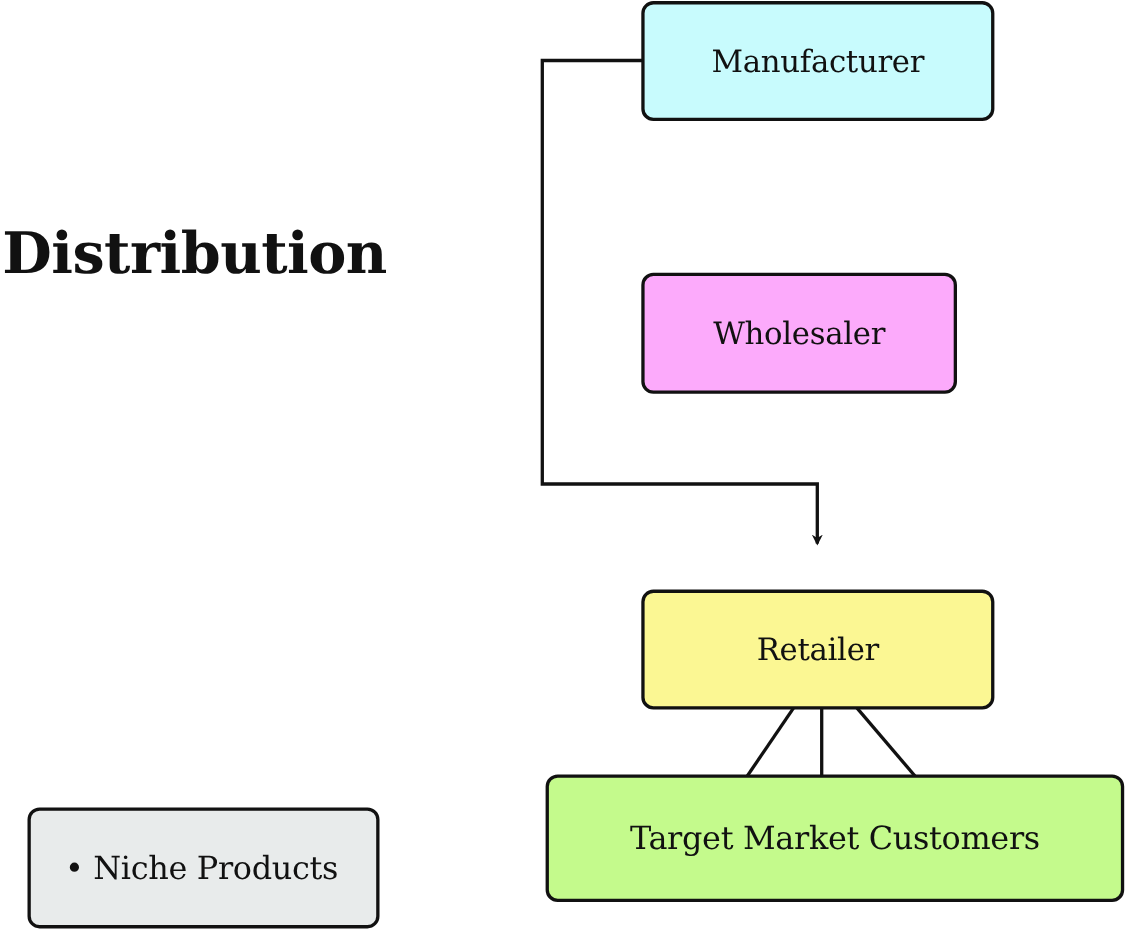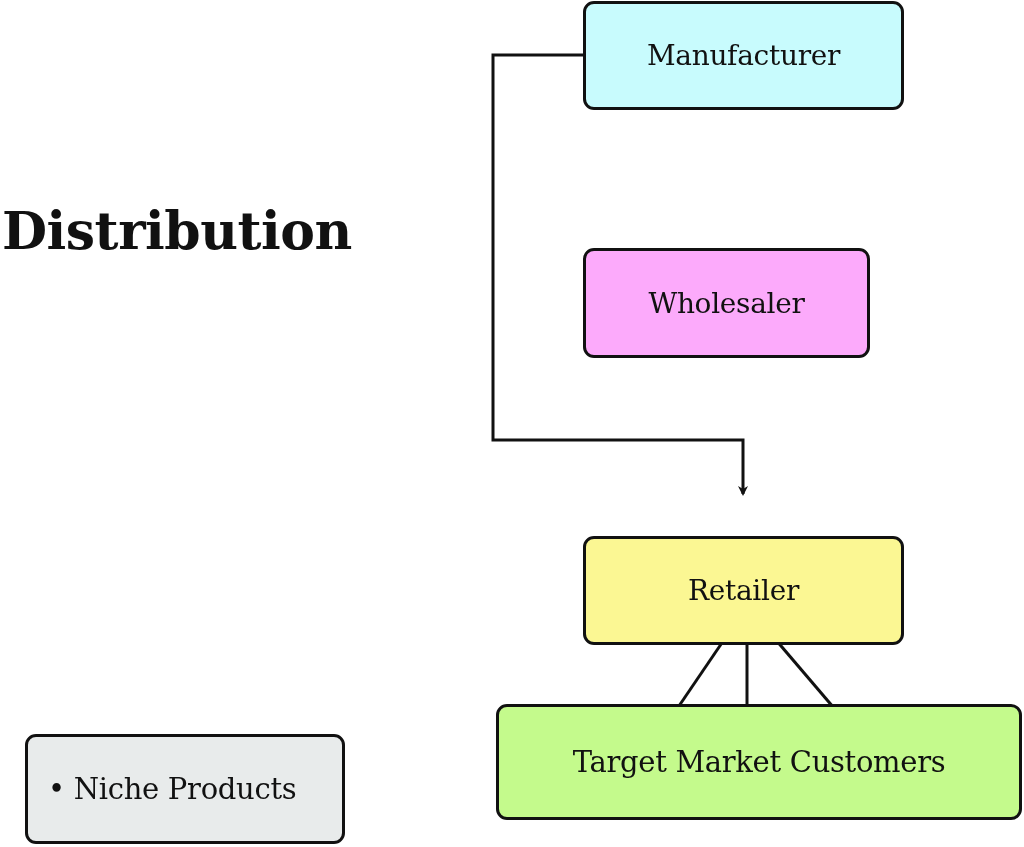--- a/index.html
+++ b/index.html
@@ -10,7 +10,7 @@
   #b-who{left:583px;top:248px;width:287px;height:110px;background:#fcaafb;}
   #b-ret{left:583px;top:496px;width:321px;height:109px;background:#fbf793;margin-top:40px;}
   #b-tgt{left:496px;top:704px;width:526px;height:116px;background:#c4fa8c;font-size:29px;}
-  #b-leg{left:25px;top:734px;width:320px;height:110px;background:#e8ebeb;flex-direction:column;align-items:flex-start;padding-left:20px;font-size:29px;line-height:44px;}
+  #b-leg{left:25px;top:734px;width:320px;height:110px;background:#e8ebeb;flex-direction:column;align-items:flex-start;padding-left:31px;font-size:29px;line-height:44px;}
   svg.conn{position:absolute;left:0;top:0;width:1024px;height:847px;pointer-events:none;}
 </style>
 </head>

